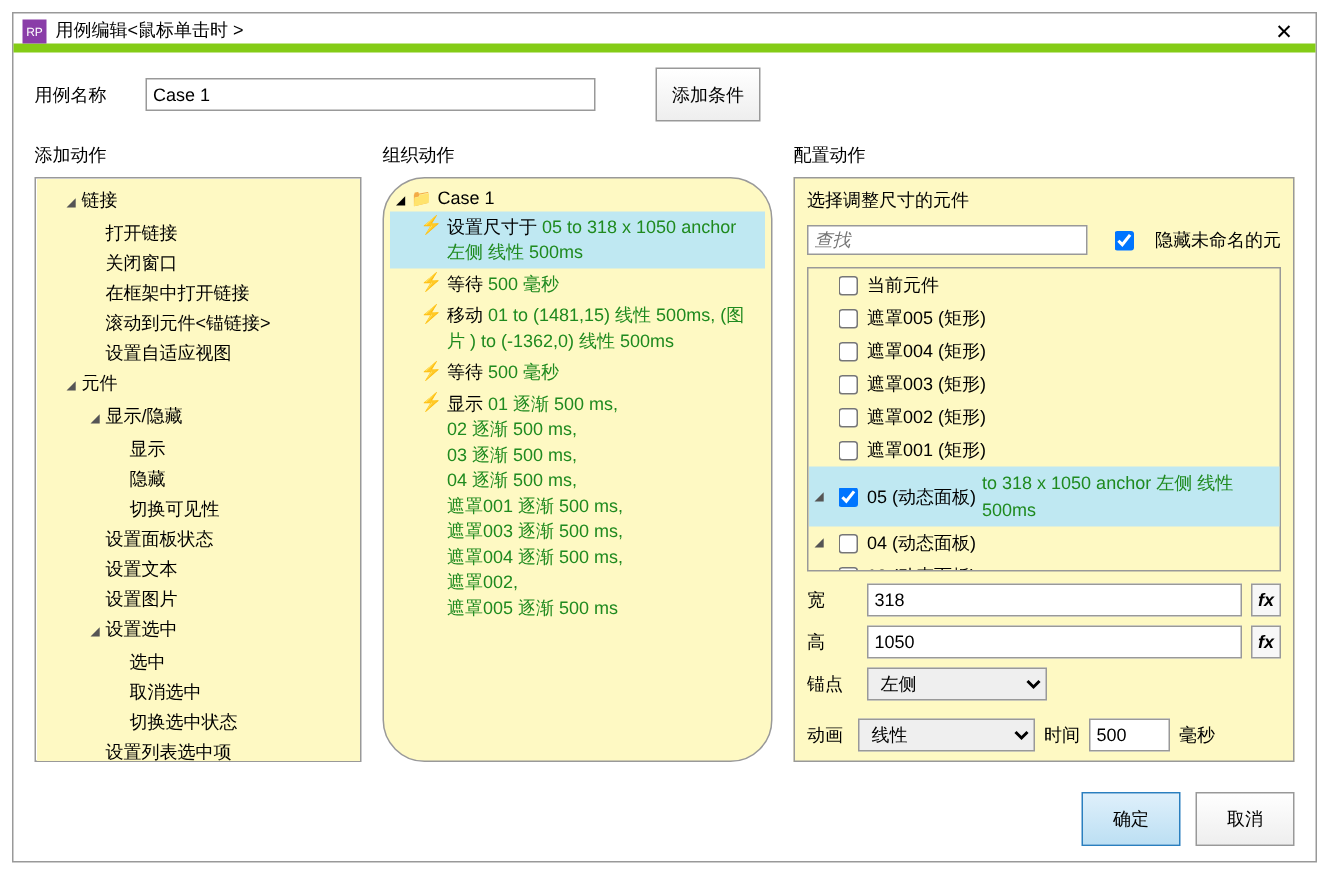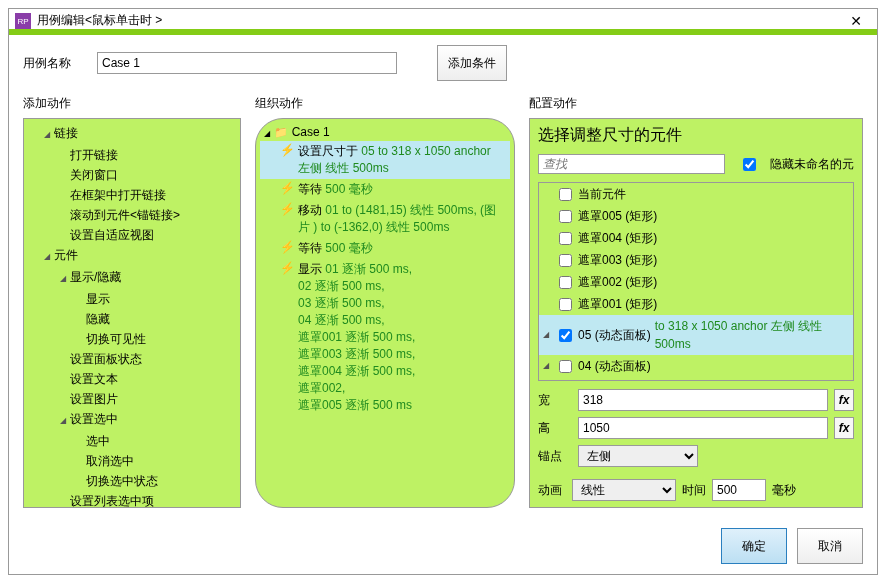--- a/index.html
+++ b/index.html
@@ -16,7 +16,7 @@
 .cols { flex: 1; display: flex; padding: 0 14px 10px 14px; gap: 14px; min-height:0; }
 .col { display: flex; flex-direction: column; min-height:0; }
 .col-title { font-size: 12px; padding: 4px 0 6px 0; }
-.box { border: 1px solid #999; flex: 1; overflow: auto; background:#bef264; min-height:0;}
+.box { border: 1px solid #999; flex: 1; overflow: auto; background:#fef9c3; min-height:0;}
 
 .tree { padding: 4px; }
 .tree ul { list-style: none; padding-left: 16px; }

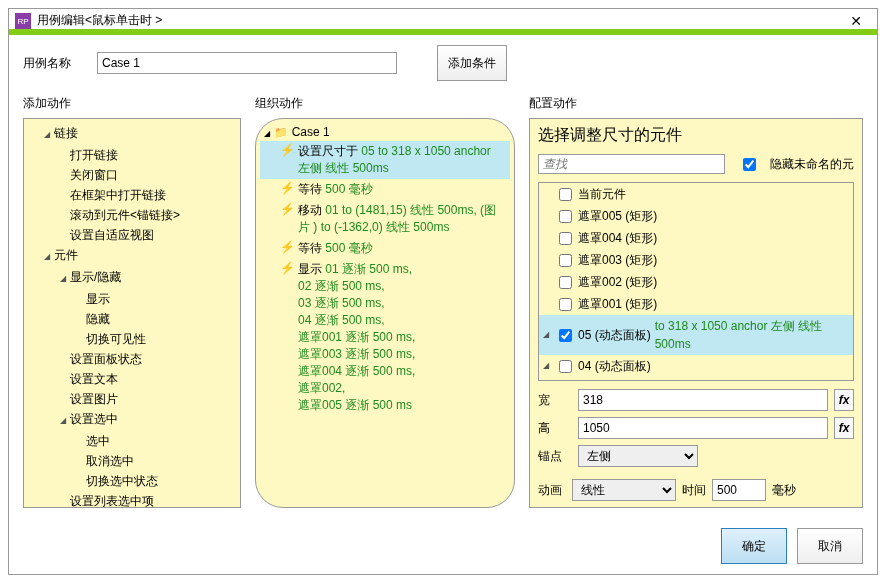--- a/index.html
+++ b/index.html
@@ -37,7 +37,7 @@
 .org .folder::before { content:"📁"; font-size:11px; margin-right:4px;}
 
 .cfg { display:flex; flex-direction:column; padding:6px 8px; gap:8px; height:100%;}
-.cfg .sub { font-size:16px; }
+.cfg .sub { font-size:12px; }
 .cfg-row { display:flex; align-items:center; gap:14px;}
 .cfg-row input[type=text]{ flex:1; height:20px; border:1px solid #999; padding:0 4px;}
 .cfg-row label {}

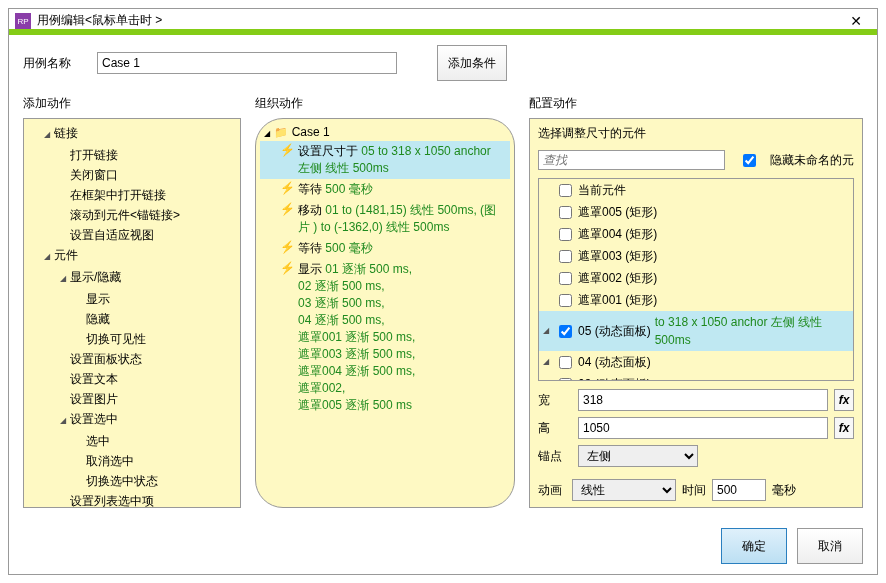--- a/index.html
+++ b/index.html
@@ -55,7 +55,7 @@
 .form input[type=text], .form select { height:22px; border:1px solid #999; padding:0 4px; width:100%;}
 .form .fx { border:1px solid #999; height:22px; display:flex; align-items:center; justify-content:center; font-style:italic; font-weight:bold; cursor:pointer; background:#f7f7f7;}
 .form .anim-row { grid-column:1 / span 3; display:flex; align-items:center; gap:6px;}
-.form .anim-row select { width:104px;}
+.form .anim-row select { width:118px;}
 .form .anim-row input[type=text]{ width:54px; height:22px; border:1px solid #999; padding:0 4px;}
 .footer { display:flex; justify-content:flex-end; padding:10px 14px; gap:10px; }
 .footer .btn.primary { border:1px solid #2a7fbf; background:linear-gradient(#dff0fb,#bcdff3);}

